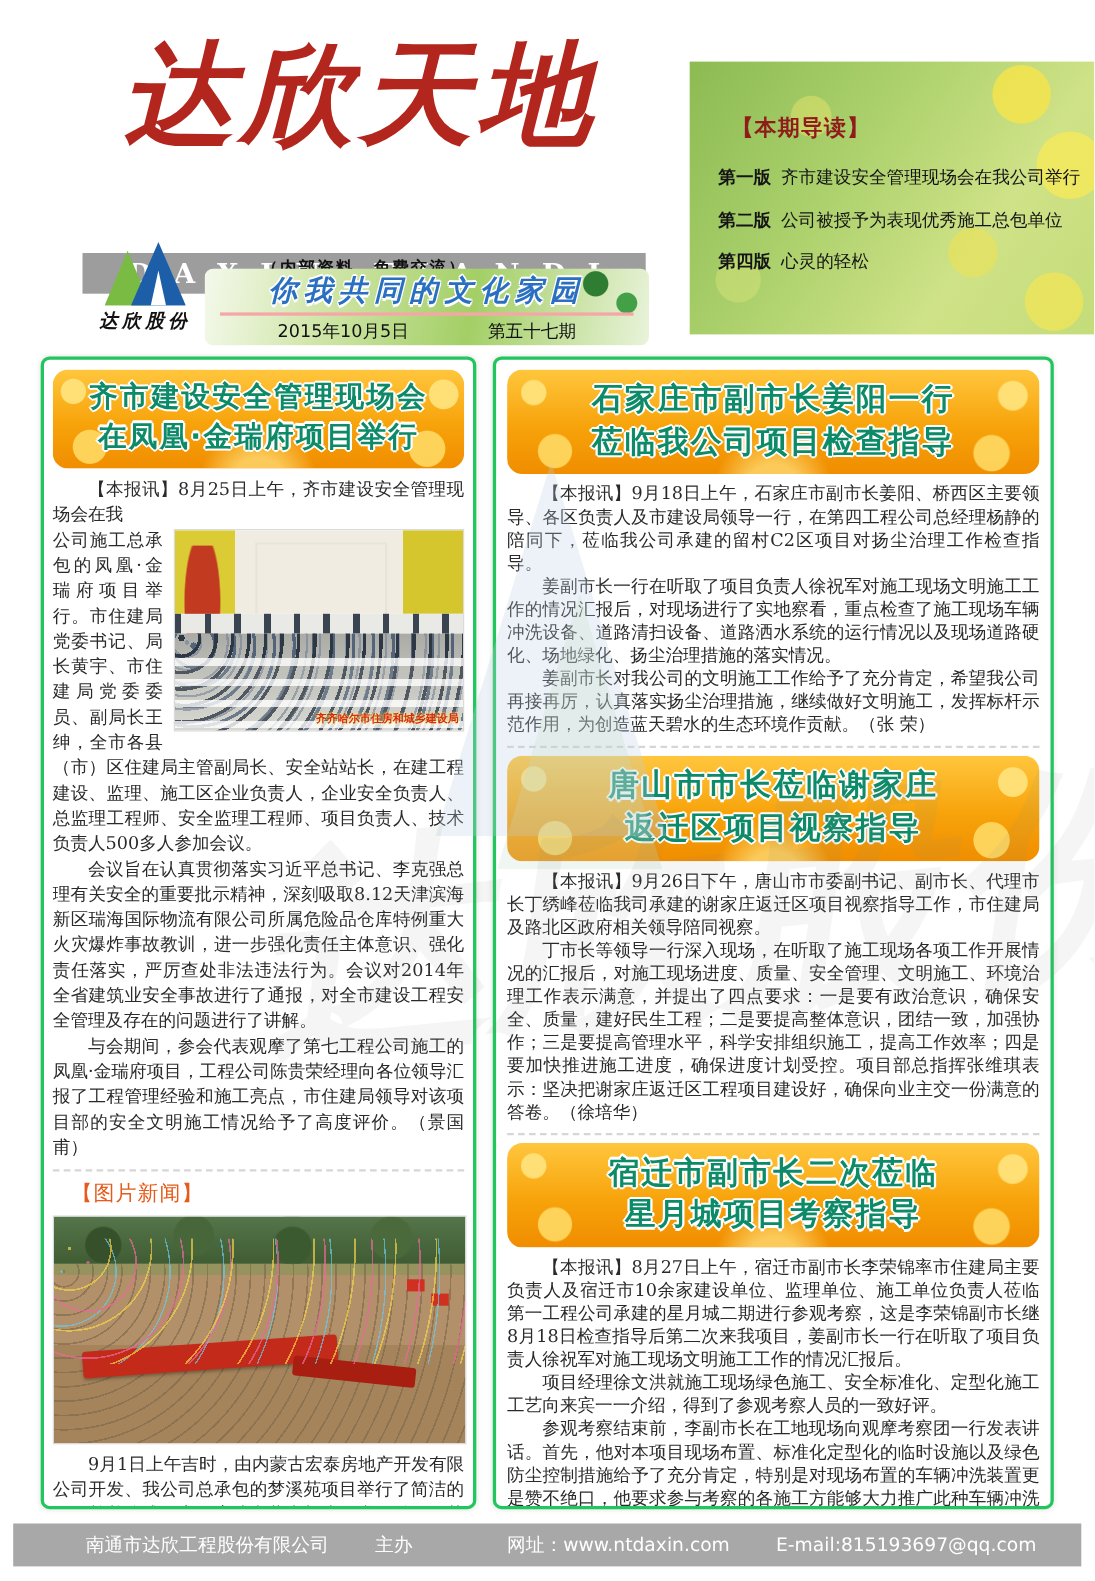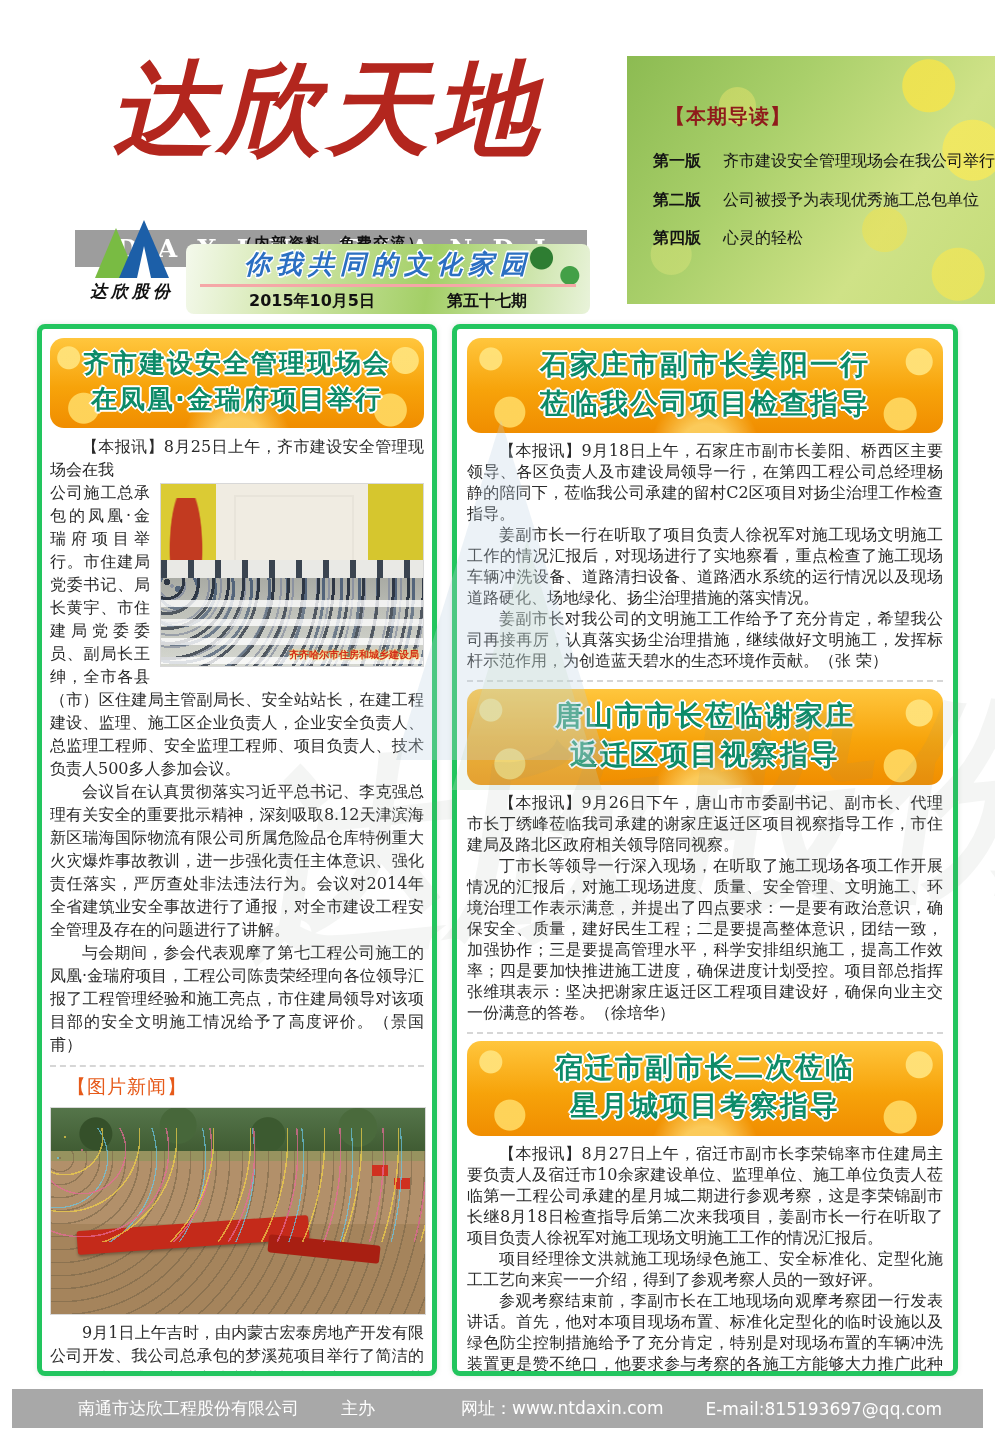--- a/index.html
+++ b/index.html
@@ -7,7 +7,7 @@
         font-family:"DejaVu Serif", serif;color:#222;}
   
   .header{position:relative;height:318px;}
-  .masthead-title{position:absolute;left:62px;top:24px;width:530px;text-align:center;
+  .masthead-title{position:absolute;left:62px;top:2px;width:530px;text-align:center;
     font-family:"DejaVu Serif",serif;font-weight:bold;font-style:italic;
     font-size:102px;line-height:168px;color:#b3261e;letter-spacing:6px;white-space:nowrap;}
   .daxin-bar{position:absolute;left:75px;top:192px;width:512px;height:37px;background:#9d9d9d;

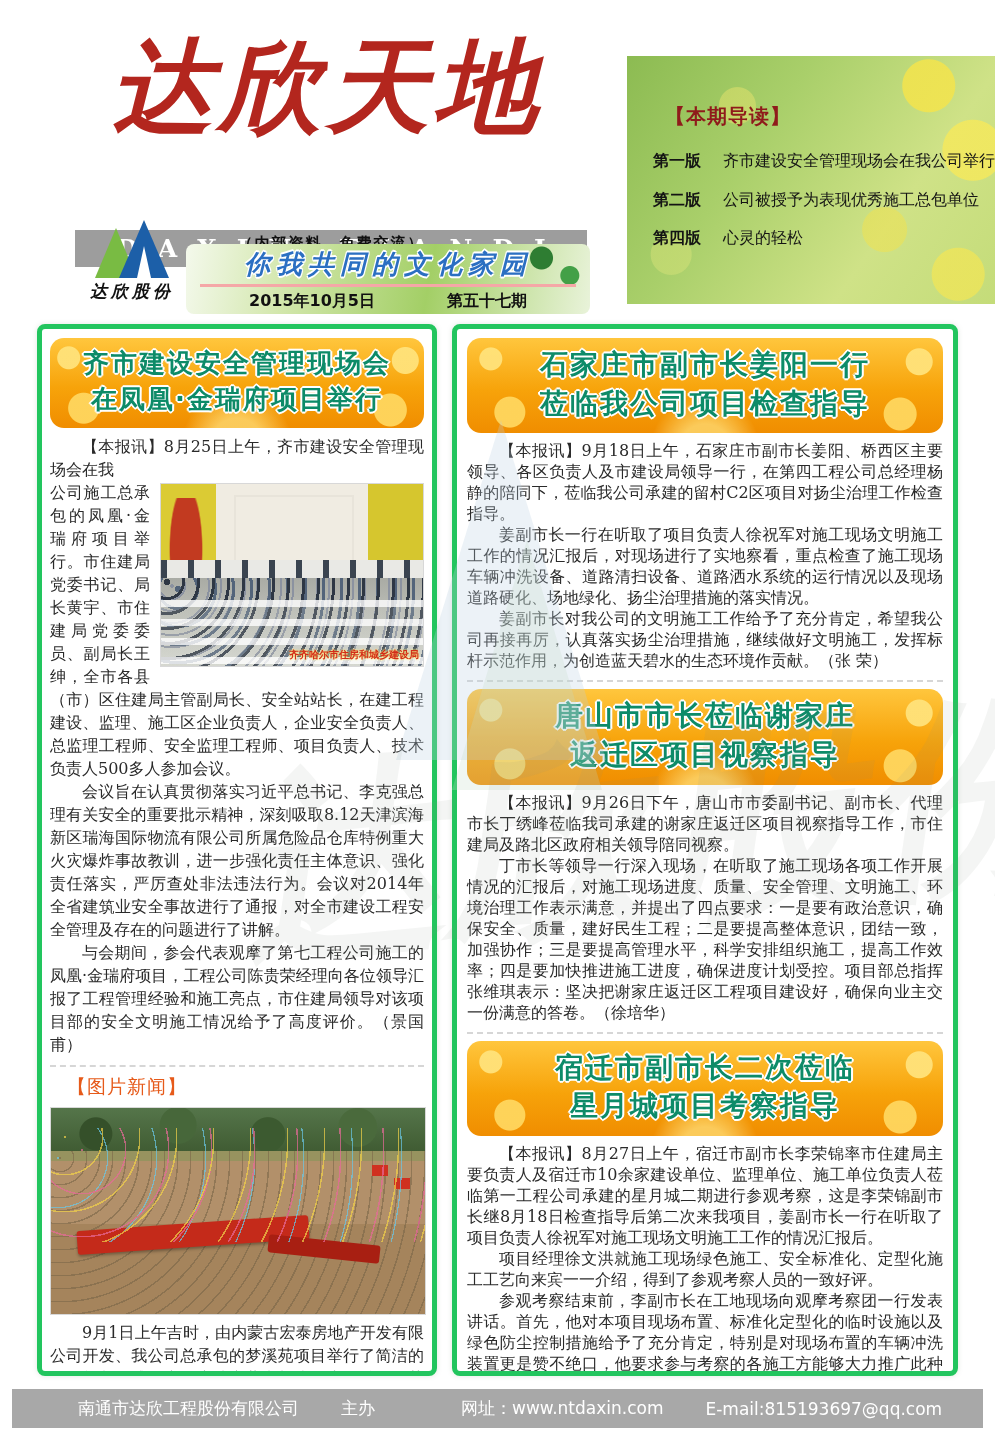--- a/index.html
+++ b/index.html
@@ -48,7 +48,7 @@
   .index-title{margin:47px 0 20px 38px;font-size:20px;font-weight:bold;color:#8f1b1b;
     font-family:"DejaVu Sans",sans-serif;letter-spacing:1px;}
   .index-item{margin:0 14px 17px 26px;font-size:16px;line-height:1.35;color:#141414;
-    font-family:"DejaVu Sans",sans-serif;display:flex;gap:22px;white-space:nowrap;}
+    font-family:"DejaVu Sans",sans-serif;display:flex;gap:9px;white-space:nowrap;}
   .index-item b{flex:none;}
   
   .content{display:flex;gap:15px;padding:6px 37px 0;}

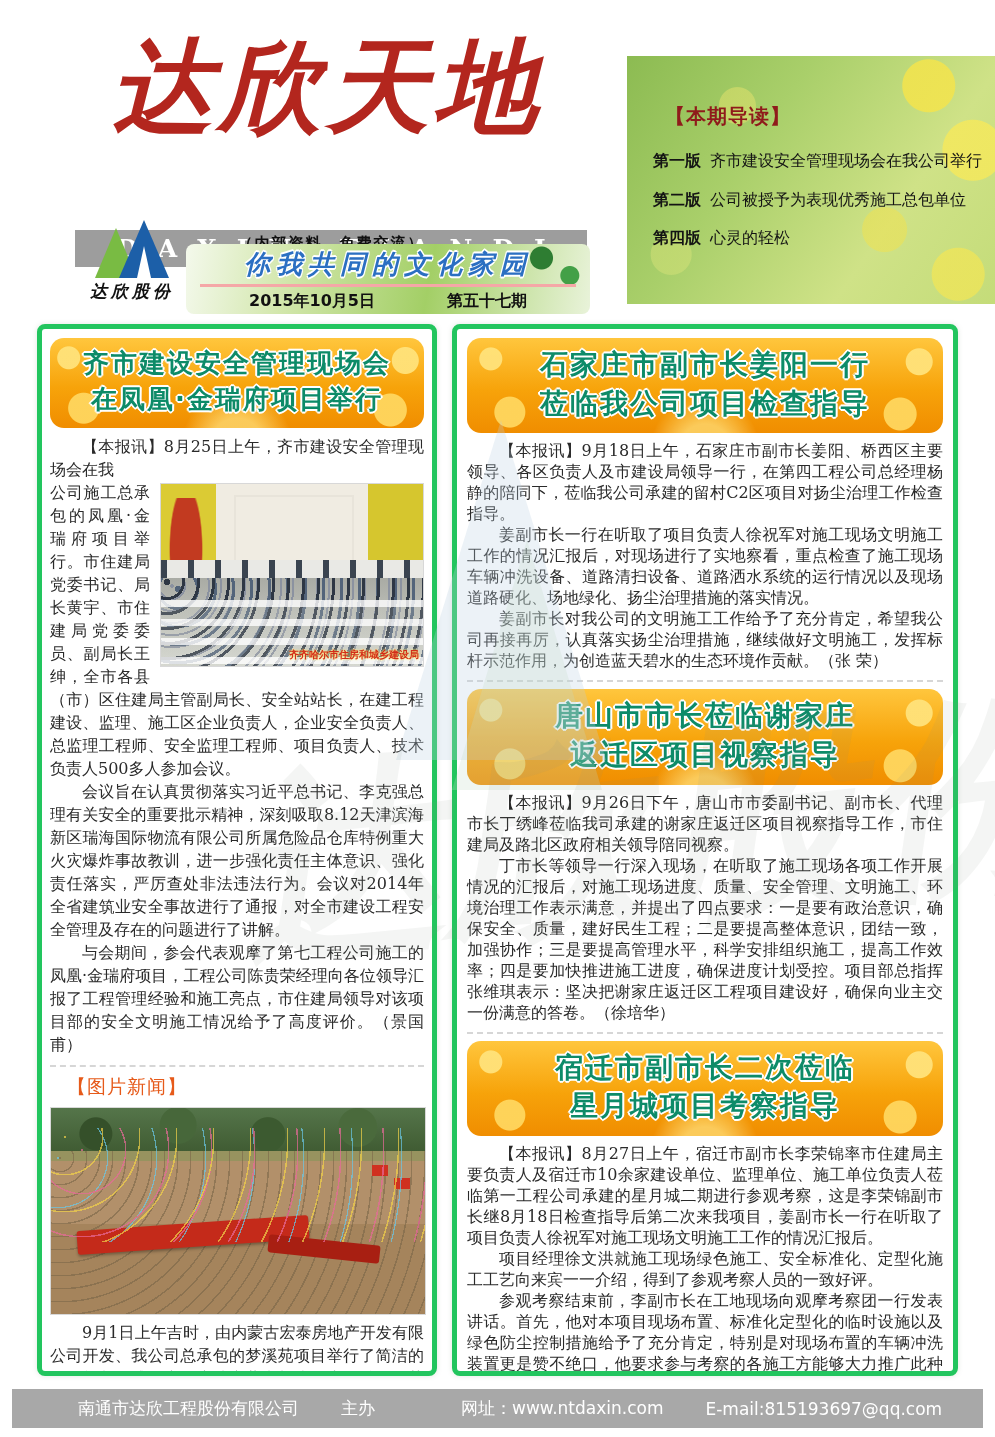--- a/index.html
+++ b/index.html
@@ -34,7 +34,7 @@
     font-family:"DejaVu Sans",sans-serif;
     text-shadow:-1px -1px 0 #fff,1px -1px 0 #fff,-1px 1px 0 #fff,1px 1px 0 #fff,0 2px 0 #fff,0 -2px 0 #fff;}
   .slogan-underline{height:3px;background:#f5a7a7;margin:2px 14px 4px;}
-  .dateline{display:flex;justify-content:center;gap:72px;font-size:16px;font-weight:bold;
+  .dateline{display:flex;justify-content:center;gap:72px;font-size:16px;font-weight:normal;
     font-family:"DejaVu Sans",sans-serif;color:#111;}
   .index-box{position:absolute;right:0;top:56px;width:368px;height:248px;overflow:hidden;
     background:

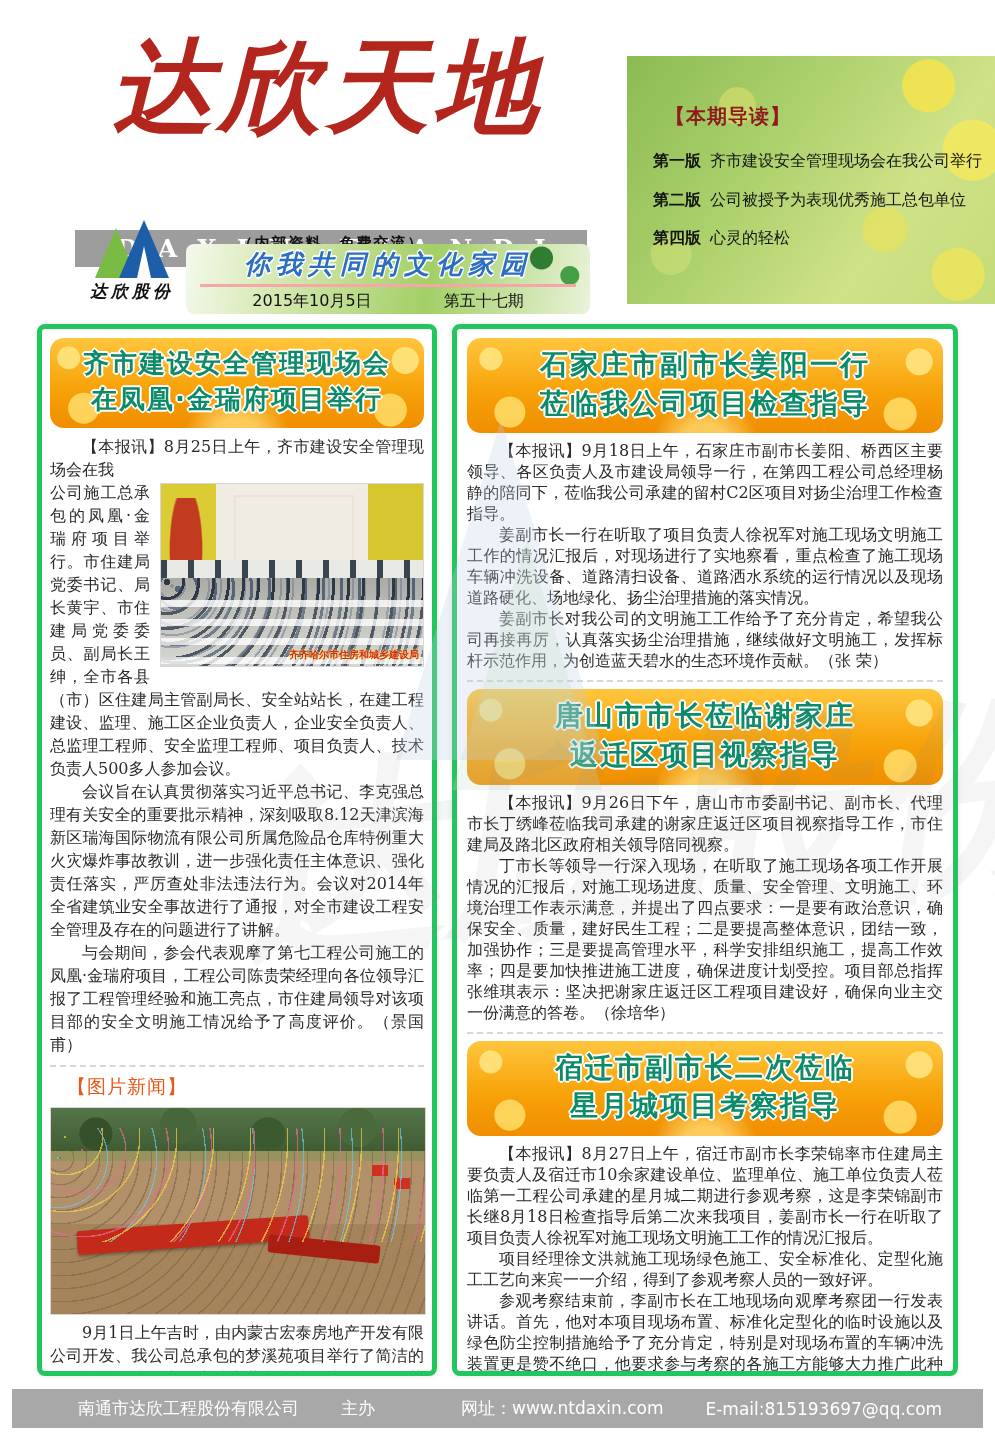--- a/index.html
+++ b/index.html
@@ -52,7 +52,7 @@
   .index-item b{flex:none;}
   
   .content{display:flex;gap:15px;padding:6px 37px 0;}
-  .card{background:#fff;border:5px solid #22c55e;border-radius:8px;box-shadow:0 0 5px rgba(140,160,130,.25);
+  .card{background:#fff;border:3px solid #22c55e;border-radius:8px;box-shadow:0 0 5px rgba(140,160,130,.25);
     height:1024px;overflow:hidden;position:relative;}
   .col-left{width:374px;padding:9px 8px;}
   .col-right{flex:1;padding:9px 10px;}

